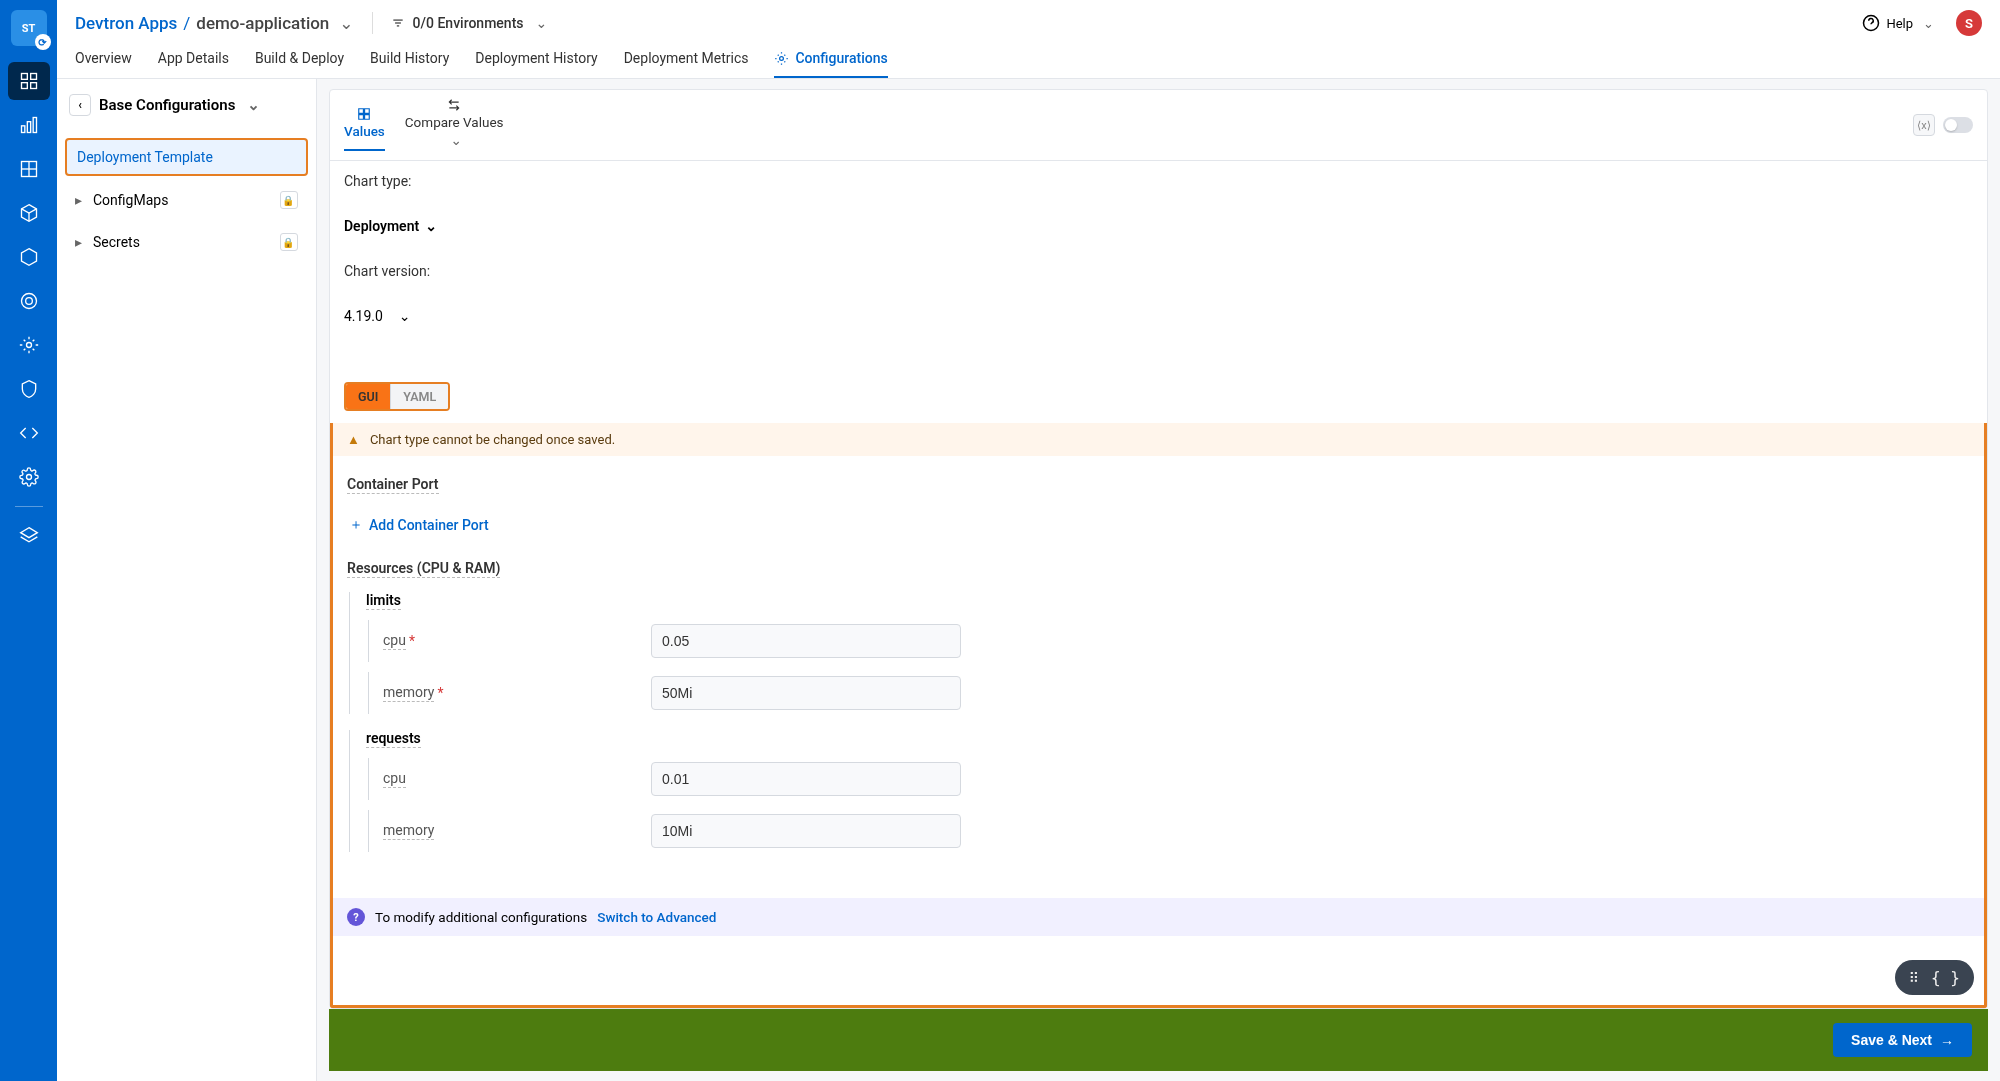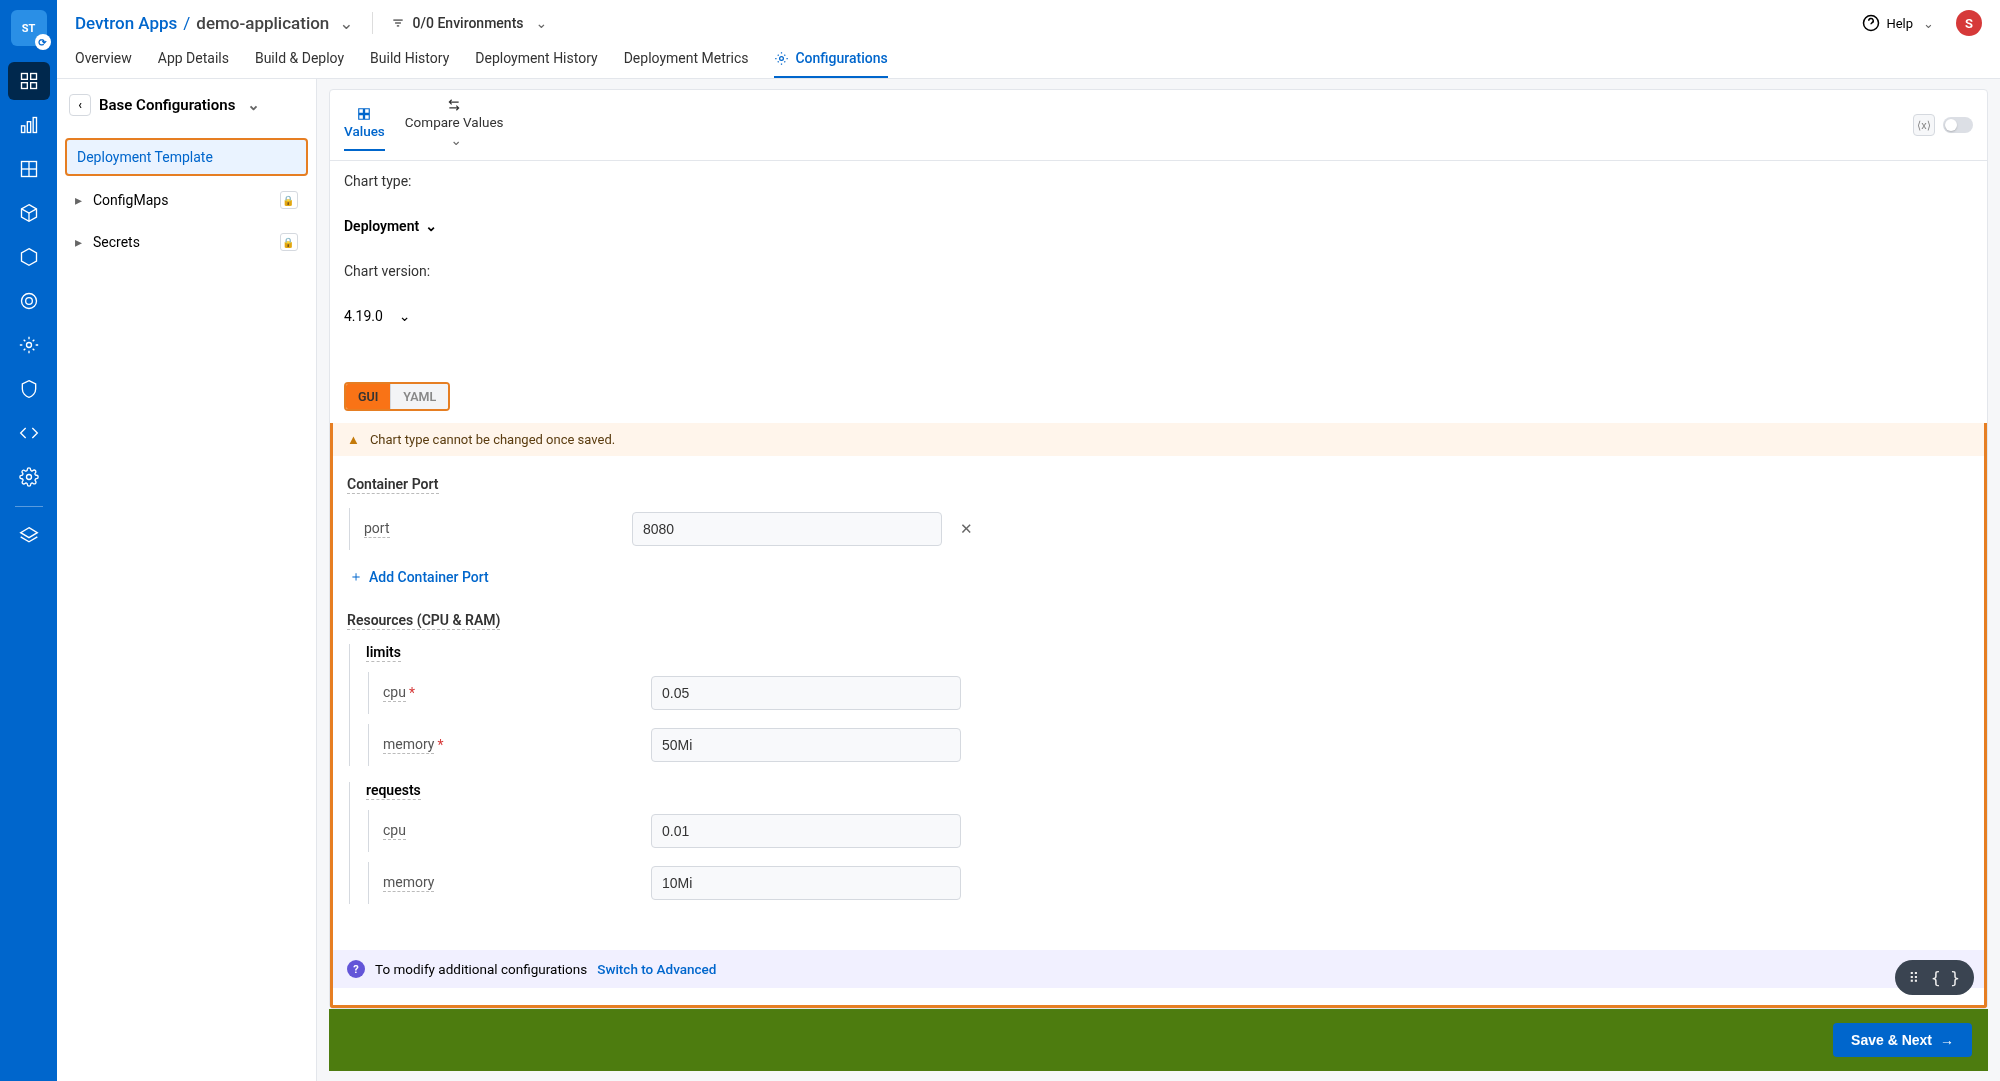--- a/index.html
+++ b/index.html
@@ -298,13 +298,6 @@
             <div class="form">
               <div class="grp">
                 <div class="grp-title">Container Port</div>
-                <div class="fieldrow">
-                  <div class="fieldlbl">
-                      <span class="u">port</span>
-                    </div>
-                  <input class="fieldinput" value="8080" style="">
-                  <span class="rowclose">✕</span>
-                </div>
                 <div class="addbtn">
                   <span>＋</span>
                   <span>Add Container Port</span>

